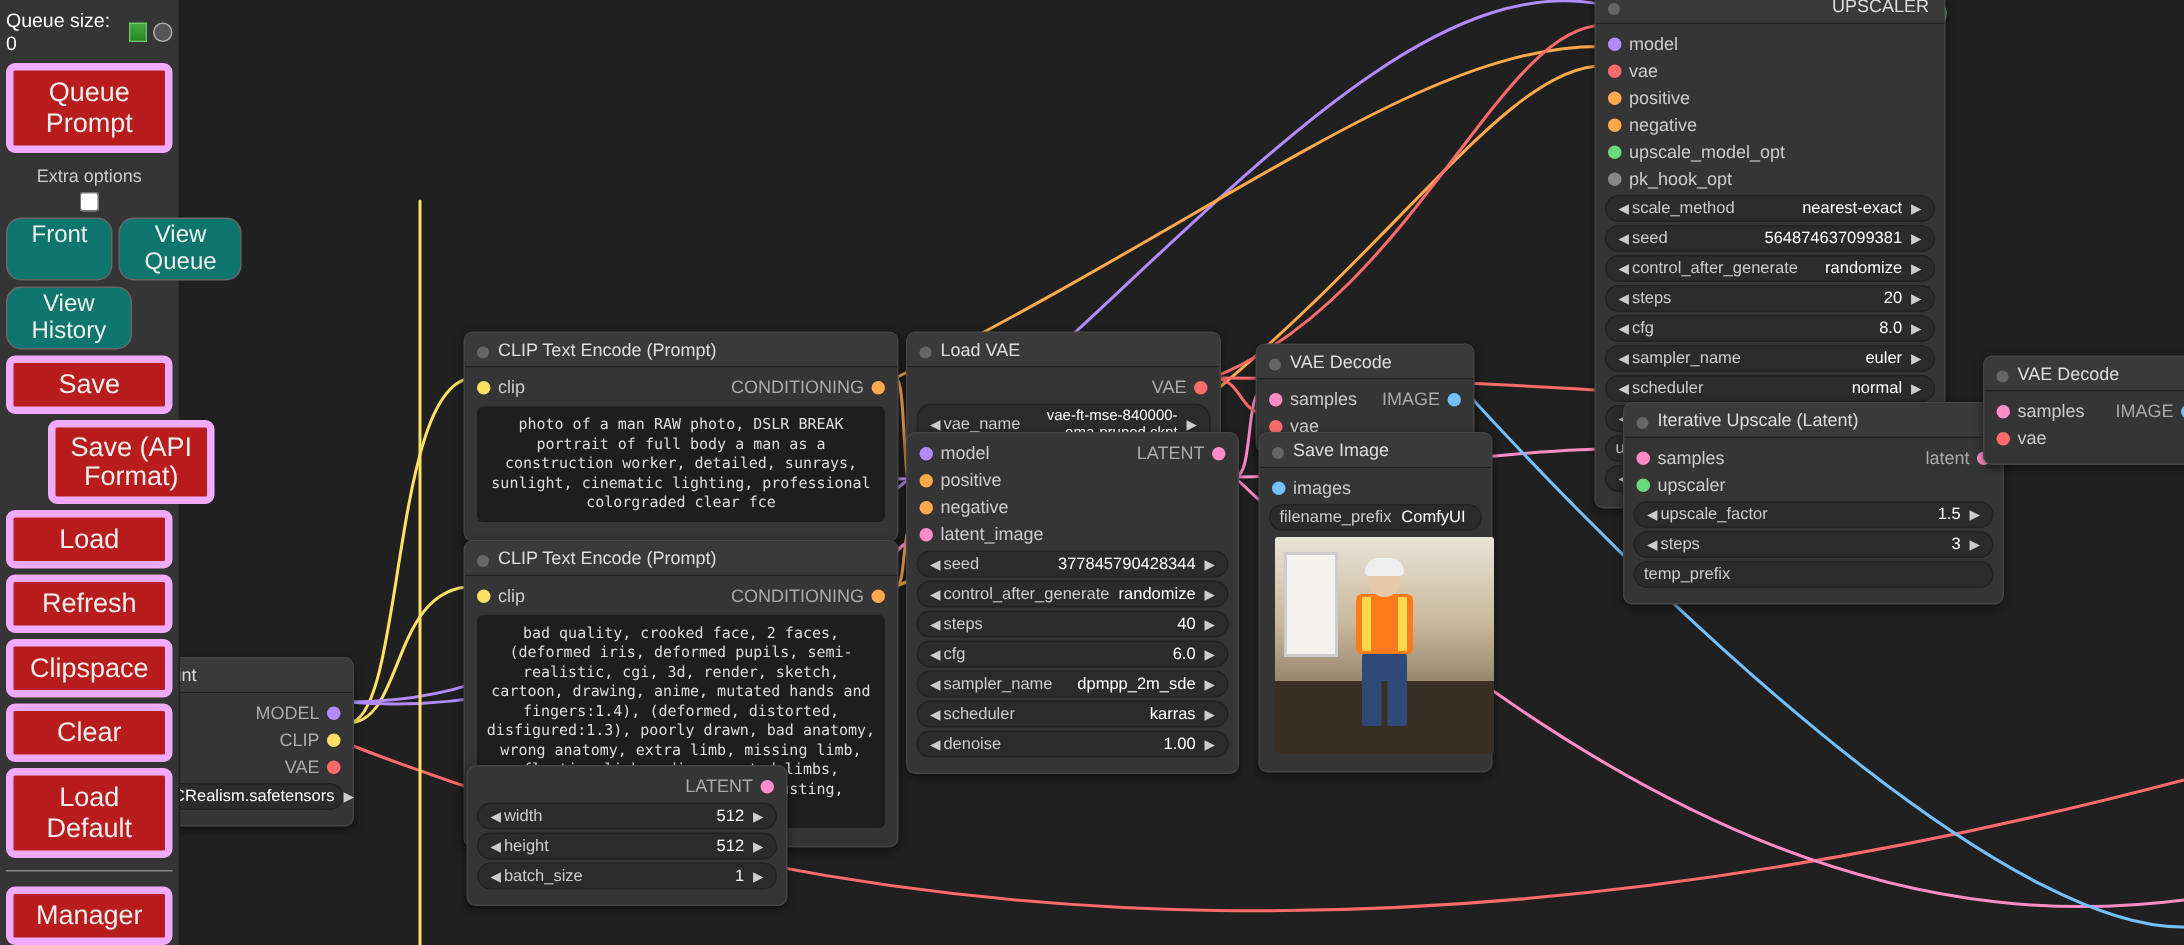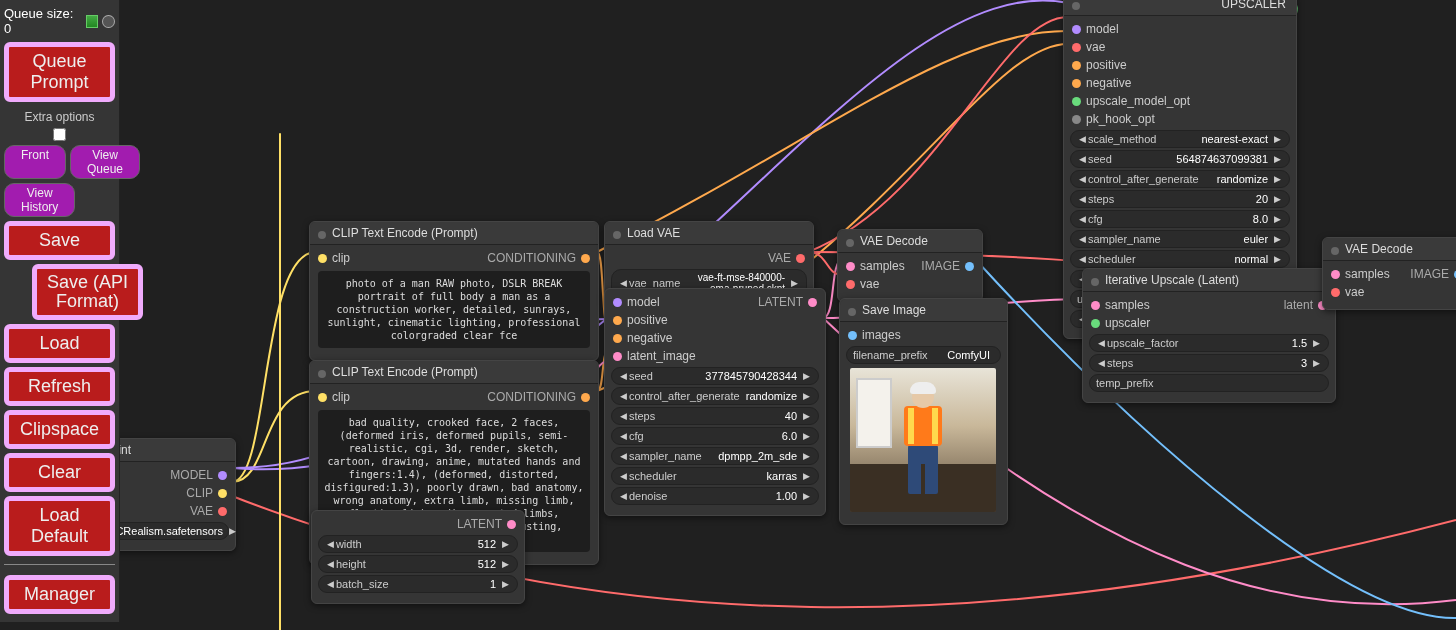--- a/index.html
+++ b/index.html
@@ -63,8 +63,8 @@
   .extra-line { font-size:12px; color:#ccc; padding:4px 0; display:flex; align-items:center; gap:4px;flex-direction:column;}
   .pill-row { display:flex; gap:4px; margin-bottom:4px;}
   .pill {
-    flex:1; background:#a21caf; color:#eee; border:1px solid #666;
-    border-radius:10px; font-size:12px; padding:2px 16px; text-align:center; cursor:pointer;
+    flex:1; background:#0f766e; color:#eee; border:1px solid #666;
+    border-radius:10px; font-size:16px; padding:2px 16px; text-align:center; cursor:pointer;
   }
   .divider { border-top:1px solid #888; margin: 8px 0 10px 0;}
   

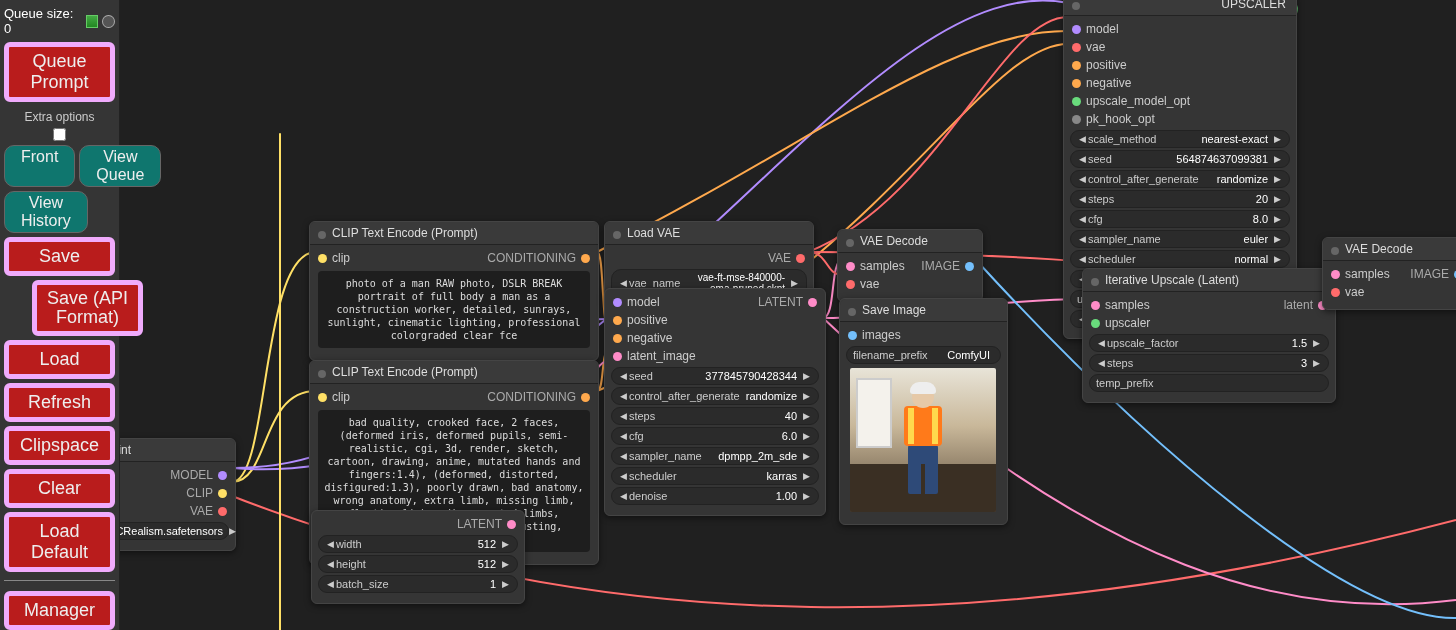--- a/index.html
+++ b/index.html
@@ -416,7 +416,7 @@
   </div>
 </div>
 
-<div class="node" style="left:839px; top:298px; width:169px;">
+<div class="node" style="left:839px; top:288px; width:156px;">
   <div class="nhead">Save Image</div>
   <div class="nbody">
     <div class="row">

